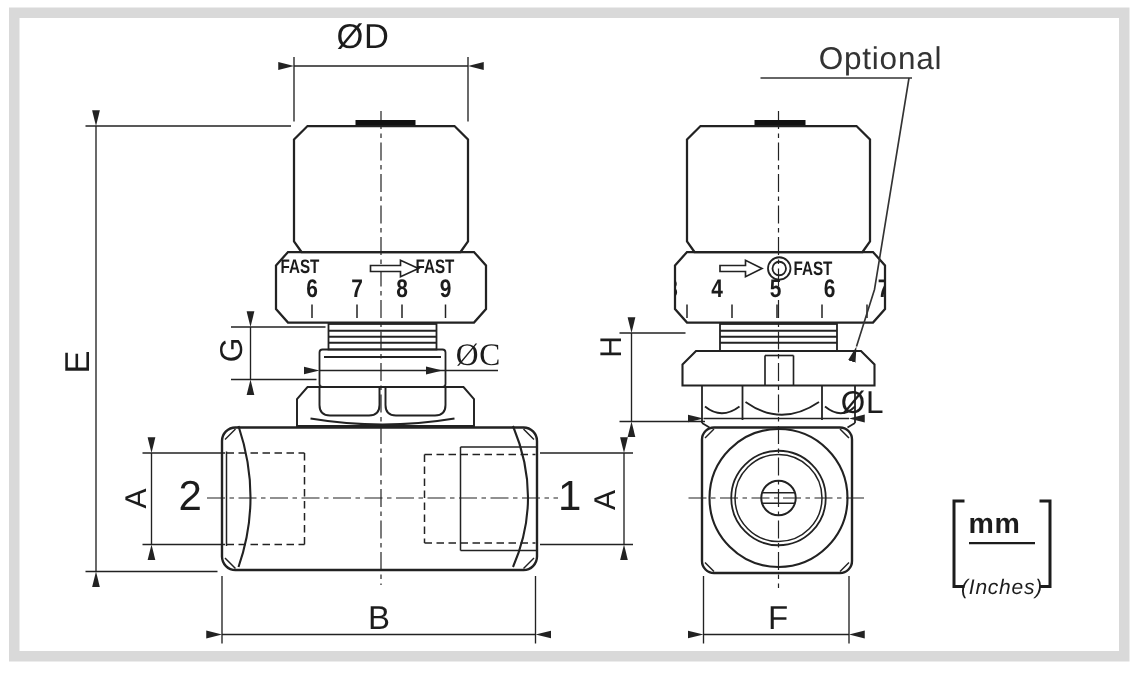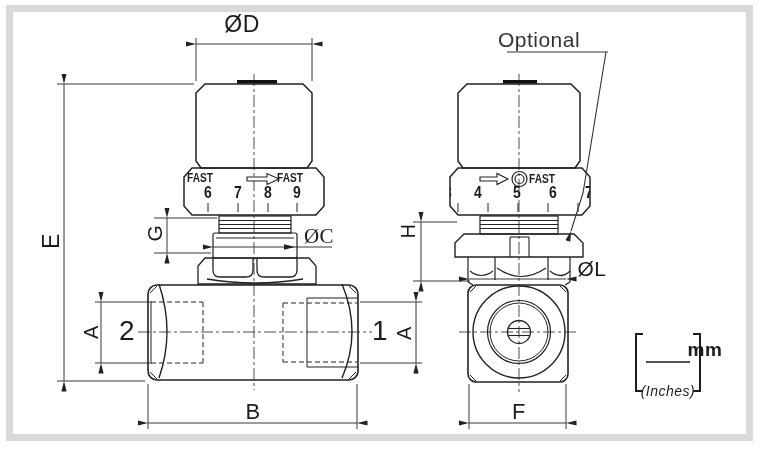--- a/index.html
+++ b/index.html
@@ -211,7 +211,7 @@
   <div class="lbl" style="left:569px;top:257px;width:46px;height:24px;font-size:21px;">ØL</div>
   <div class="lbl" style="left:504px;top:400px;width:30px;height:24px;font-size:22px;">F</div>
 
-  <div class="lbl optional" style="left:487px;top:28px;width:104px;height:24px;font-size:21px;">Optional</div>
+  <div class="lbl optional" style="left:535px;top:28px;width:104px;height:24px;font-size:21px;">Optional</div>
 
   <div class="lbl units-primary" style="left:678px;top:340px;width:54px;height:20px;font-size:19px;">mm</div>
   <div class="lbl units-secondary" style="left:634px;top:365px;width:68px;height:18px;font-size:14px;">(Inches)</div>

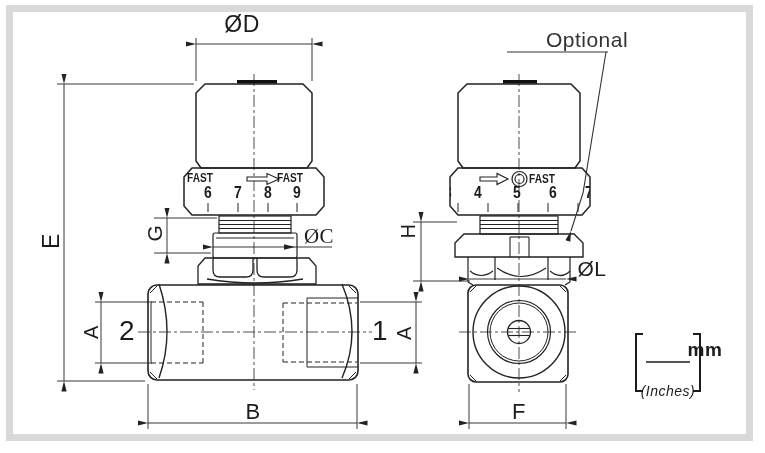--- a/index.html
+++ b/index.html
@@ -208,7 +208,7 @@
   <div class="lbl" style="left:112px;top:315px;width:30px;height:32px;font-size:28px;">2</div>
   <div class="lbl" style="left:366px;top:315px;width:28px;height:32px;font-size:28px;">1</div>
   <div class="lbl rot" style="left:396px;top:219px;width:24px;height:24px;font-size:20px;">H</div>
-  <div class="lbl" style="left:569px;top:257px;width:46px;height:24px;font-size:21px;">ØL</div>
+  <div class="lbl" style="left:552px;top:257px;width:46px;height:24px;font-size:21px;">ØL</div>
   <div class="lbl" style="left:504px;top:400px;width:30px;height:24px;font-size:22px;">F</div>
 
   <div class="lbl optional" style="left:535px;top:28px;width:104px;height:24px;font-size:21px;">Optional</div>

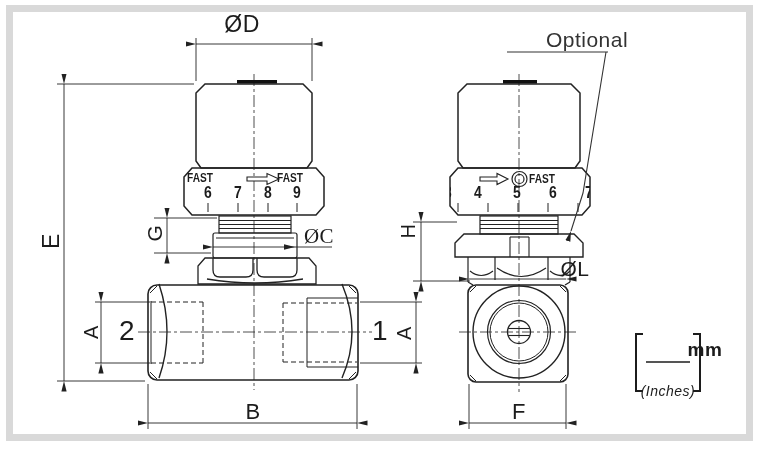--- a/index.html
+++ b/index.html
@@ -213,7 +213,7 @@
 
   <div class="lbl optional" style="left:535px;top:28px;width:104px;height:24px;font-size:21px;">Optional</div>
 
-  <div class="lbl units-primary" style="left:678px;top:340px;width:54px;height:20px;font-size:19px;">mm</div>
+  <div class="lbl units-primary" style="left:636px;top:340px;width:54px;height:20px;font-size:19px;">mm</div>
   <div class="lbl units-secondary" style="left:634px;top:365px;width:68px;height:18px;font-size:14px;">(Inches)</div>
 
   <span class="fast" style="left:187px;top:170px;">FAST</span>

